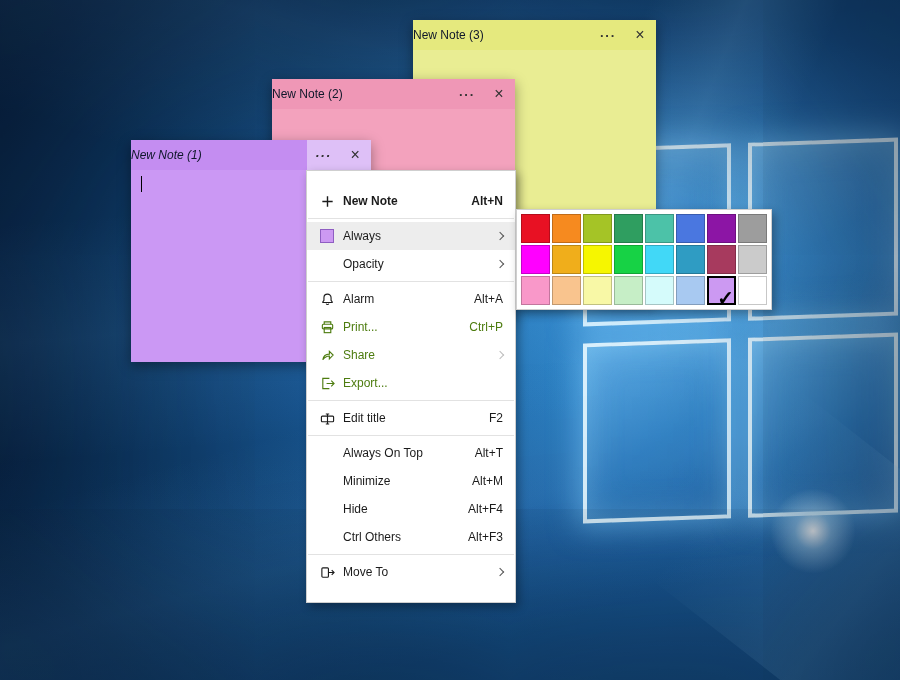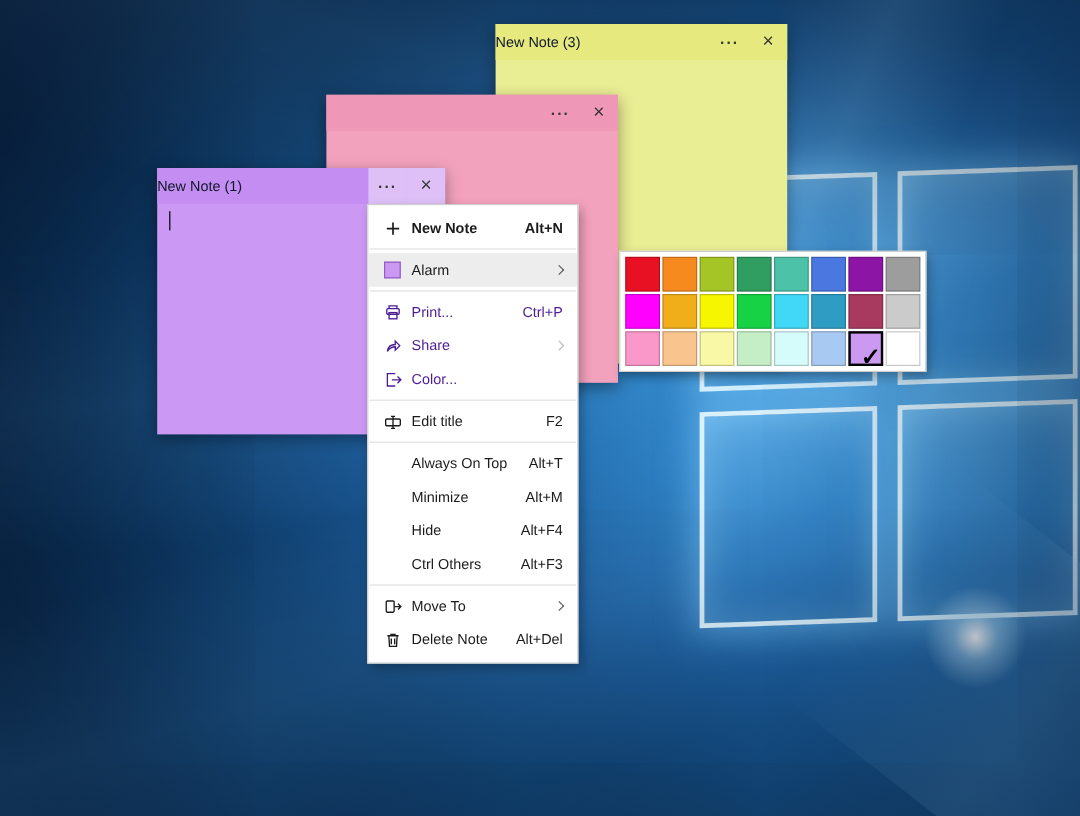--- a/index.html
+++ b/index.html
@@ -110,6 +110,7 @@
 
   <div class="note n2" style="background-color: rgb(243, 162, 189);">
     <div class="titlebar" style="background-color: rgb(239, 151, 182);">
+      <span class="ntitle">New Note (2)</span>
       <span class="nbtns">
         <span class="nbtn dots">···</span>
         <span class="nbtn x">×</span>

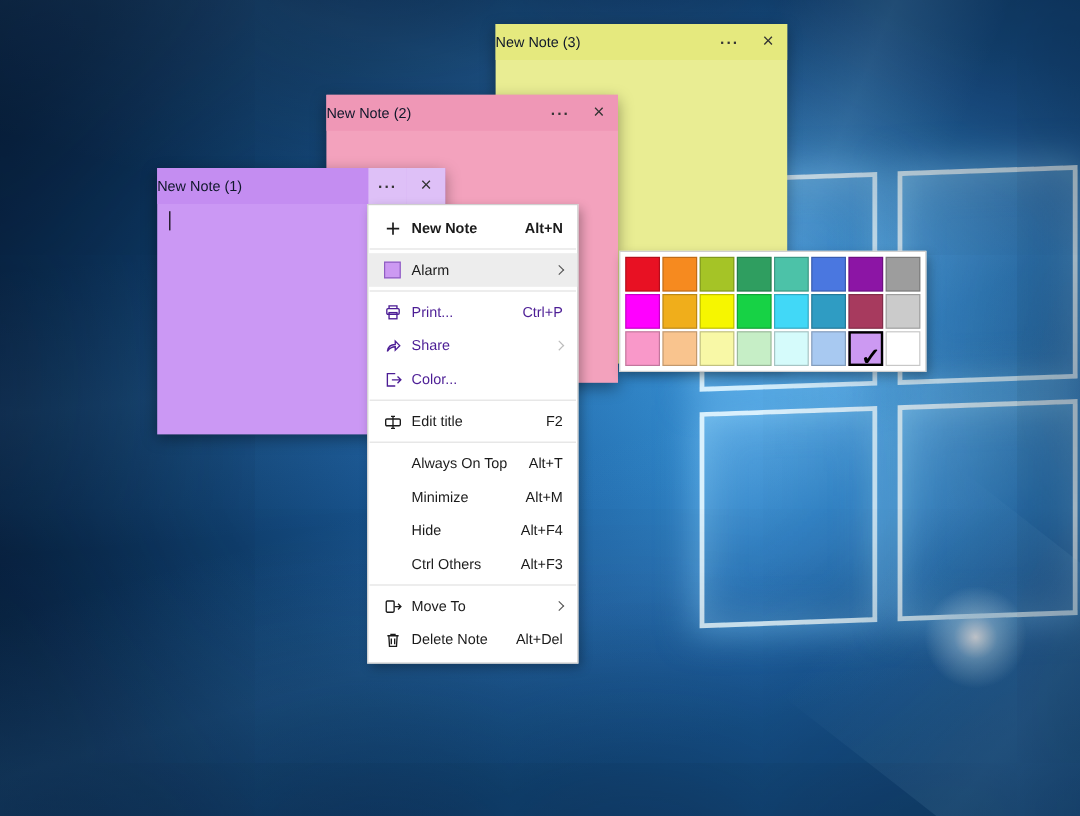--- a/index.html
+++ b/index.html
@@ -120,7 +120,7 @@
   </div>
 
   <div class="note n1" style="background-color: rgb(203, 152, 244);">
-    <div class="titlebar" style="background-color: rgb(196, 141, 241);">
+    <div class="titlebar" style="background-color: rgb(196, 141, 241); font-style: italic;">
       <span class="ntitle">New Note (1)</span>
       <span class="nbtns">
         <span class="nbtn dots active">···</span>

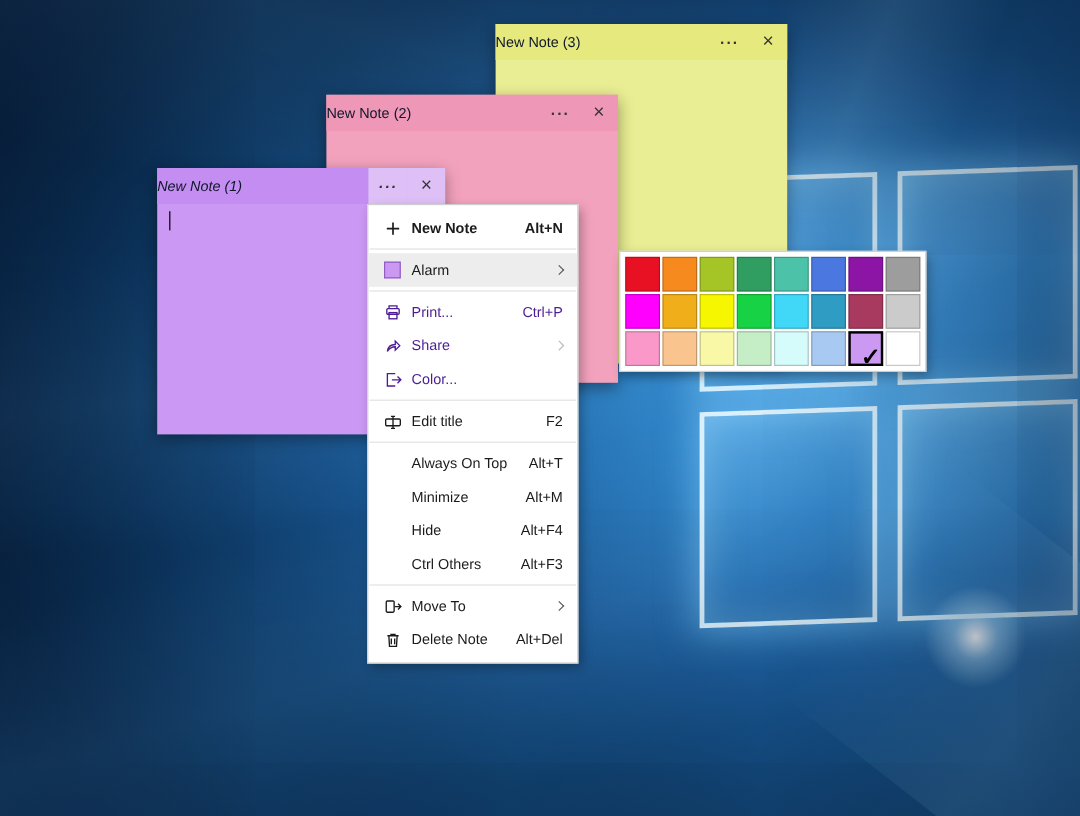--- a/index.html
+++ b/index.html
@@ -49,9 +49,9 @@
   .caret{position:absolute;left:10px;top:6px;width:1px;height:16px;background:#000}
 
   
-  .menu{position:absolute;left:306px;top:170px;width:176px;background:#fff;
+  .menu{position:absolute;left:306px;top:170px;width:210px;background:#fff;
         border:1px solid #cfcfcf;box-shadow:3px 4px 9px rgba(0,0,0,.32);
-        padding:5px 0;z-index:10}
+        padding:16px 0;z-index:10}
   .mi{display:flex;align-items:center;height:28px;padding:0 12px 0 8px;
       font-size:12px;color:#1b1b1b;cursor:pointer}
   .mi .ic{width:24px;min-width:24px;display:flex;align-items:center;justify-content:center;margin-right:4px}

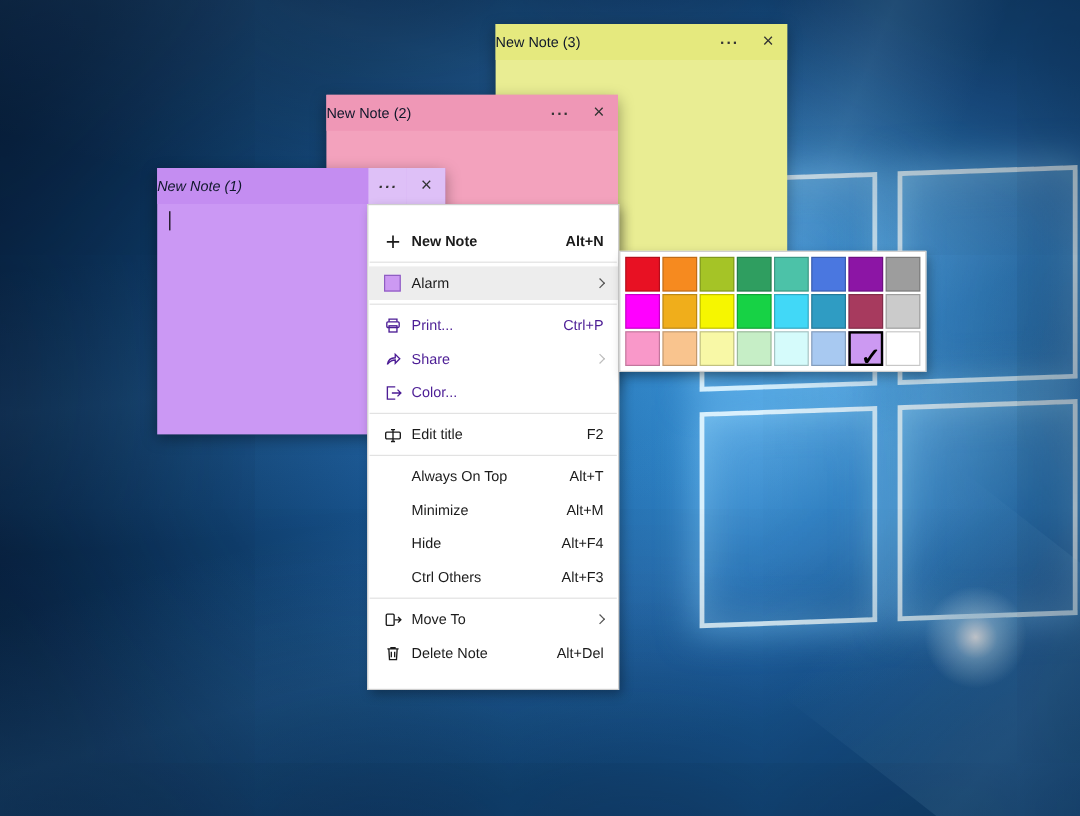--- a/index.html
+++ b/index.html
@@ -150,7 +150,7 @@
       <span class="ic">
           <span class="swic" style="background-color: rgb(204, 153, 242);"></span>
         </span>
-      <span class="lbl">Alarm</span>
+      <span class="lbl">Always</span>
       <span class="chev"></span>
     </div>
 

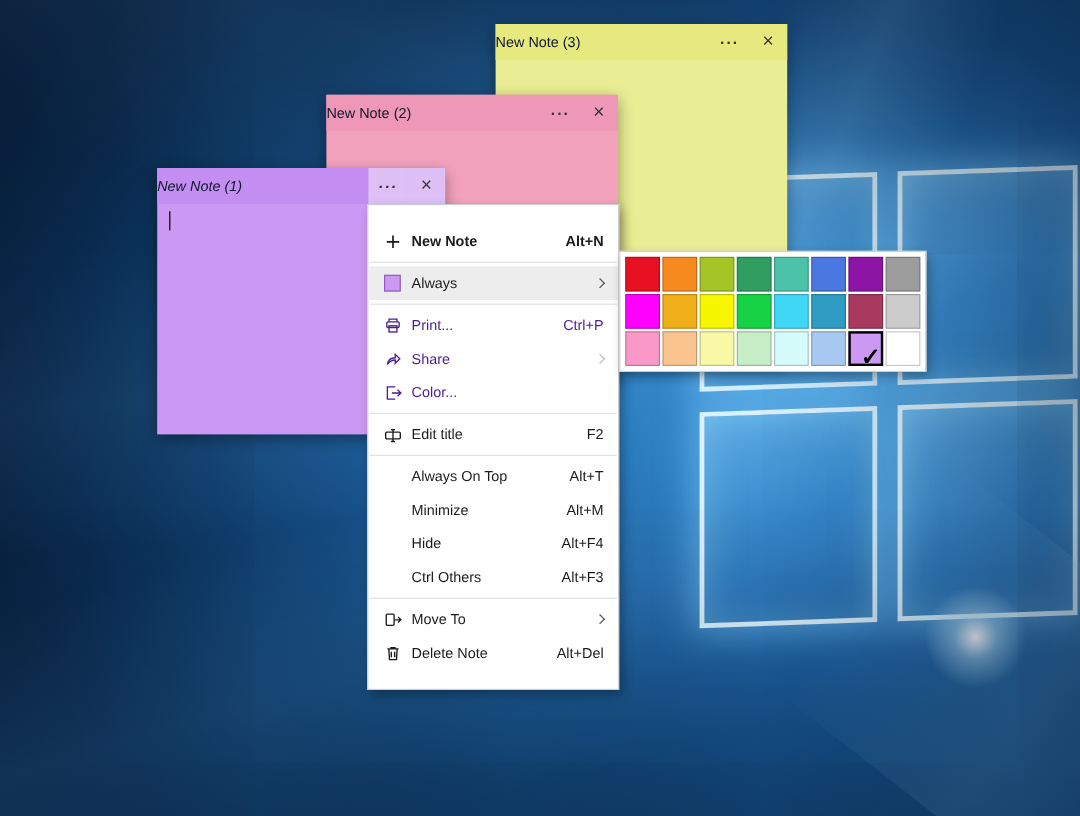--- a/index.html
+++ b/index.html
@@ -154,6 +154,11 @@
       <span class="chev"></span>
     </div>
 
+    <div class="mi">
+      <span class="ic"></span>
+      <span class="lbl">Opacity</span>
+      <span class="chev"></span>
+    </div>
 
     <div class="sep"></div>
 

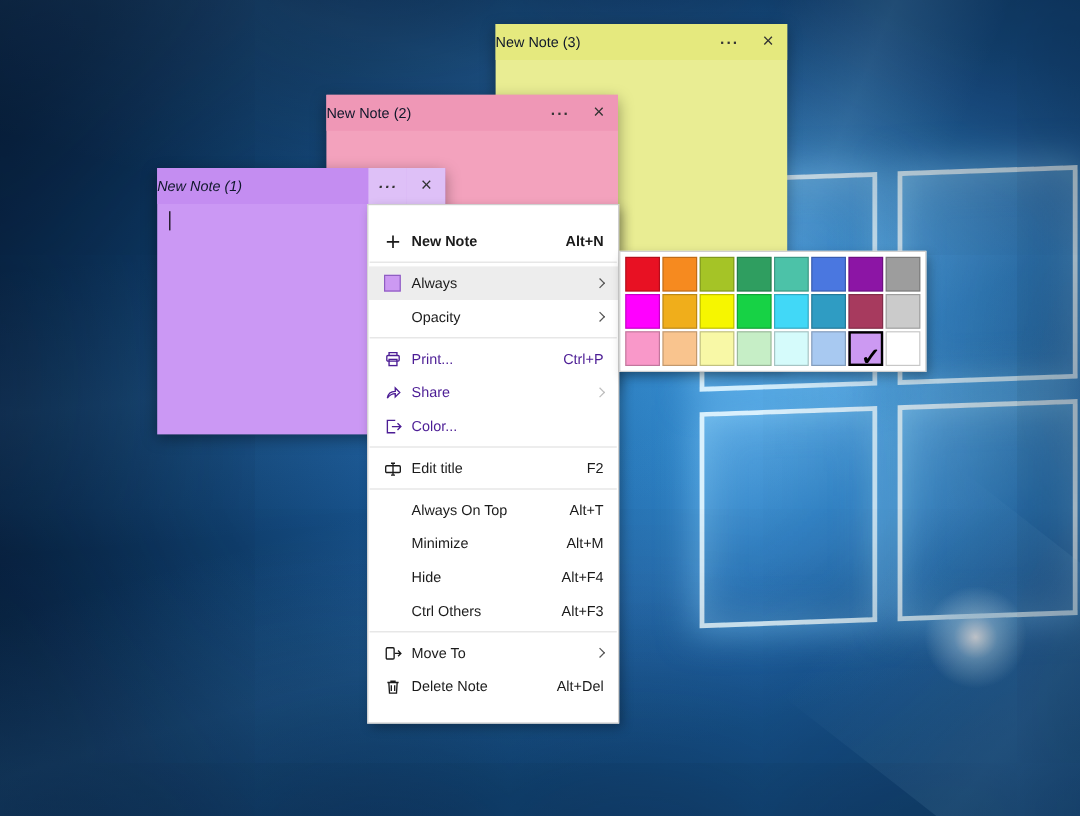--- a/index.html
+++ b/index.html
@@ -162,6 +162,16 @@
 
     <div class="sep"></div>
 
+    <div class="mi">
+      <span class="ic">
+        <svg width="15" height="15" viewBox="0 0 16 16" fill="none" stroke="currentColor" stroke-width="1.2">
+            <path d="M8 2.2c-2.2 0-3.8 1.6-3.8 3.8v2.8L3 10.6v.6h10v-.6l-1.2-1.8V6c0-2.2-1.6-3.8-3.8-3.8z"></path>
+            <path d="M6.6 12.4a1.5 1.5 0 0 0 2.8 0"></path>
+          </svg>
+      </span>
+      <span class="lbl">Alarm</span>
+      <span class="sc">Alt+A</span>
+    </div>
 
     <div class="mi dis">
       <span class="ic">

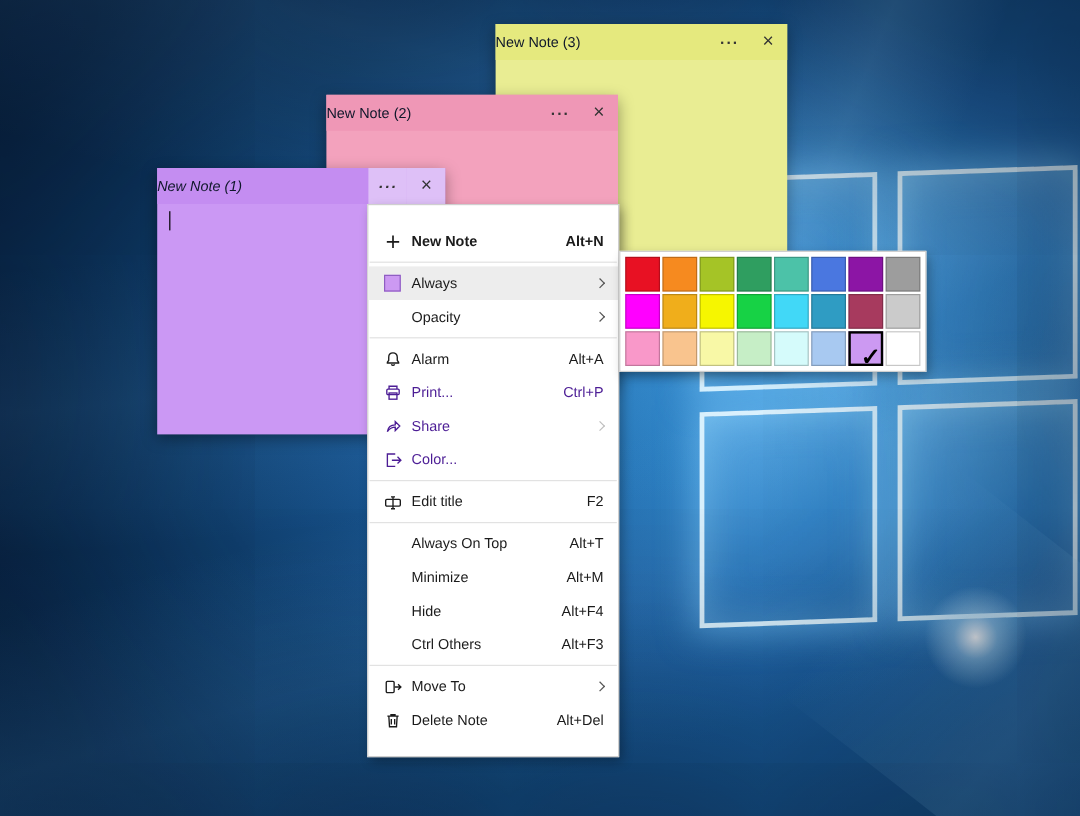--- a/index.html
+++ b/index.html
@@ -59,7 +59,7 @@
   .mi .lbl{flex:1;white-space:nowrap}
   .mi .sc{margin-left:10px}
   .mi.hl{background:#ededed}
-  .mi.dis{color:#4c1d95}
+  .mi.dis{color:#4d7c0f}
   .b{font-weight:bold}
   .sep{height:1px;background:#e2e2e2;margin:3px 1px}
   .chev{width:6px;height:6px;border-top:1.5px solid #555;border-right:1.5px solid #555;

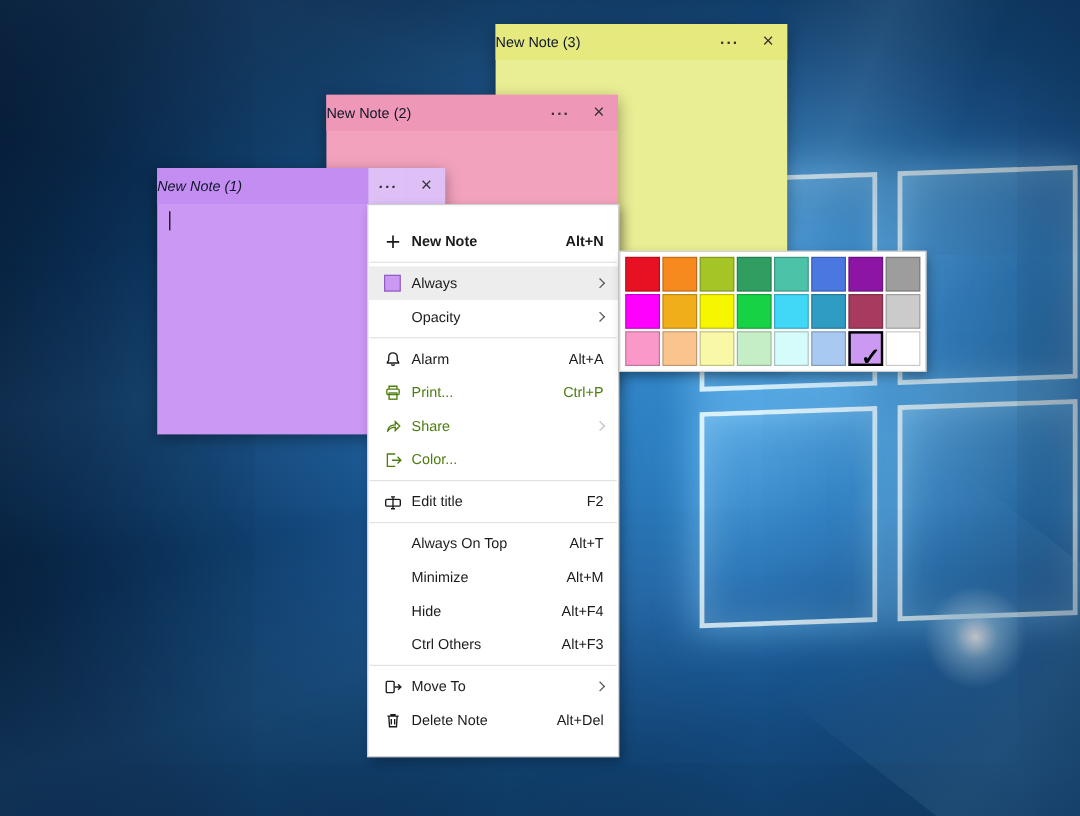--- a/index.html
+++ b/index.html
@@ -202,7 +202,7 @@
             <path d="M7 8h8M12 5l3 3-3 3"></path>
           </svg>
       </span>
-      <span class="lbl">Color...</span>
+      <span class="lbl">Export...</span>
     </div>
 
     <div class="sep"></div>

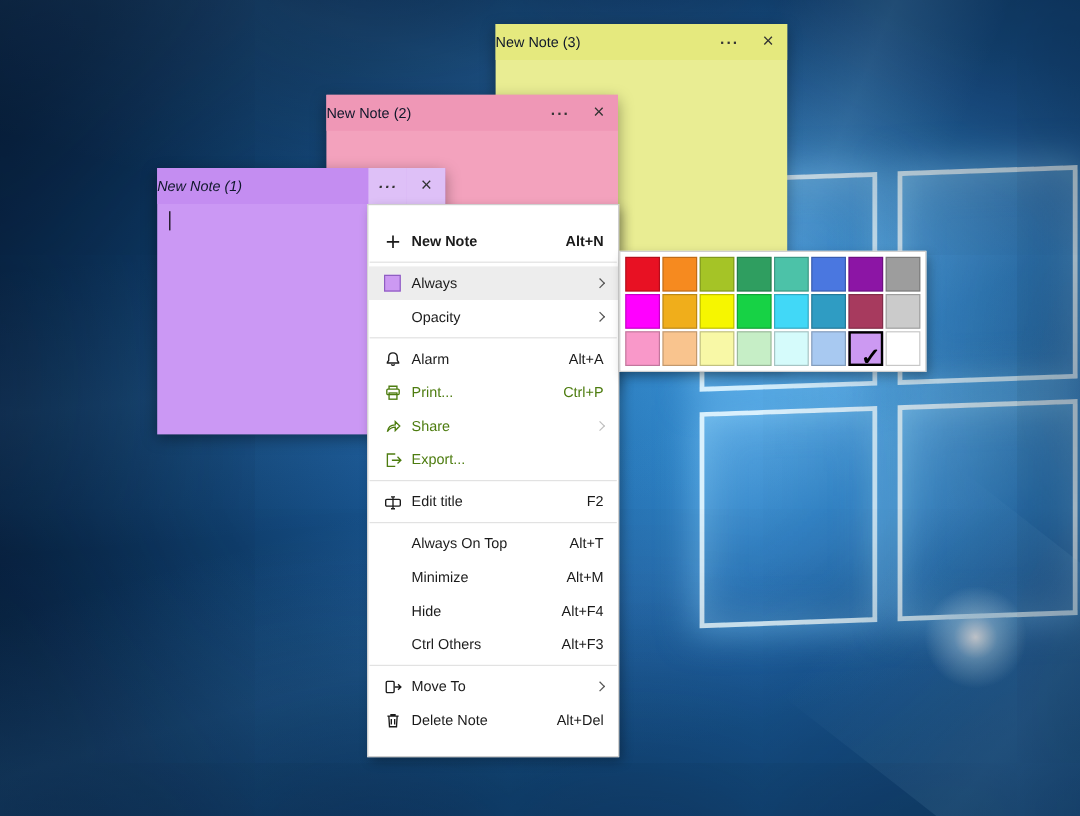--- a/index.html
+++ b/index.html
@@ -259,15 +259,6 @@
       <span class="chev"></span>
     </div>
 
-    <div class="mi">
-      <span class="ic">
-        <svg width="15" height="15" viewBox="0 0 16 16" fill="none" stroke="currentColor" stroke-width="1.2">
-            <path d="M3 4h10M6.2 4V2.8h3.6V4M4.3 4l.6 9.5h6.2l.6-9.5M6.5 6.5v5M9.5 6.5v5"></path>
-          </svg>
-      </span>
-      <span class="lbl">Delete Note</span>
-      <span class="sc">Alt+Del</span>
-    </div>
 
   </div>
 

